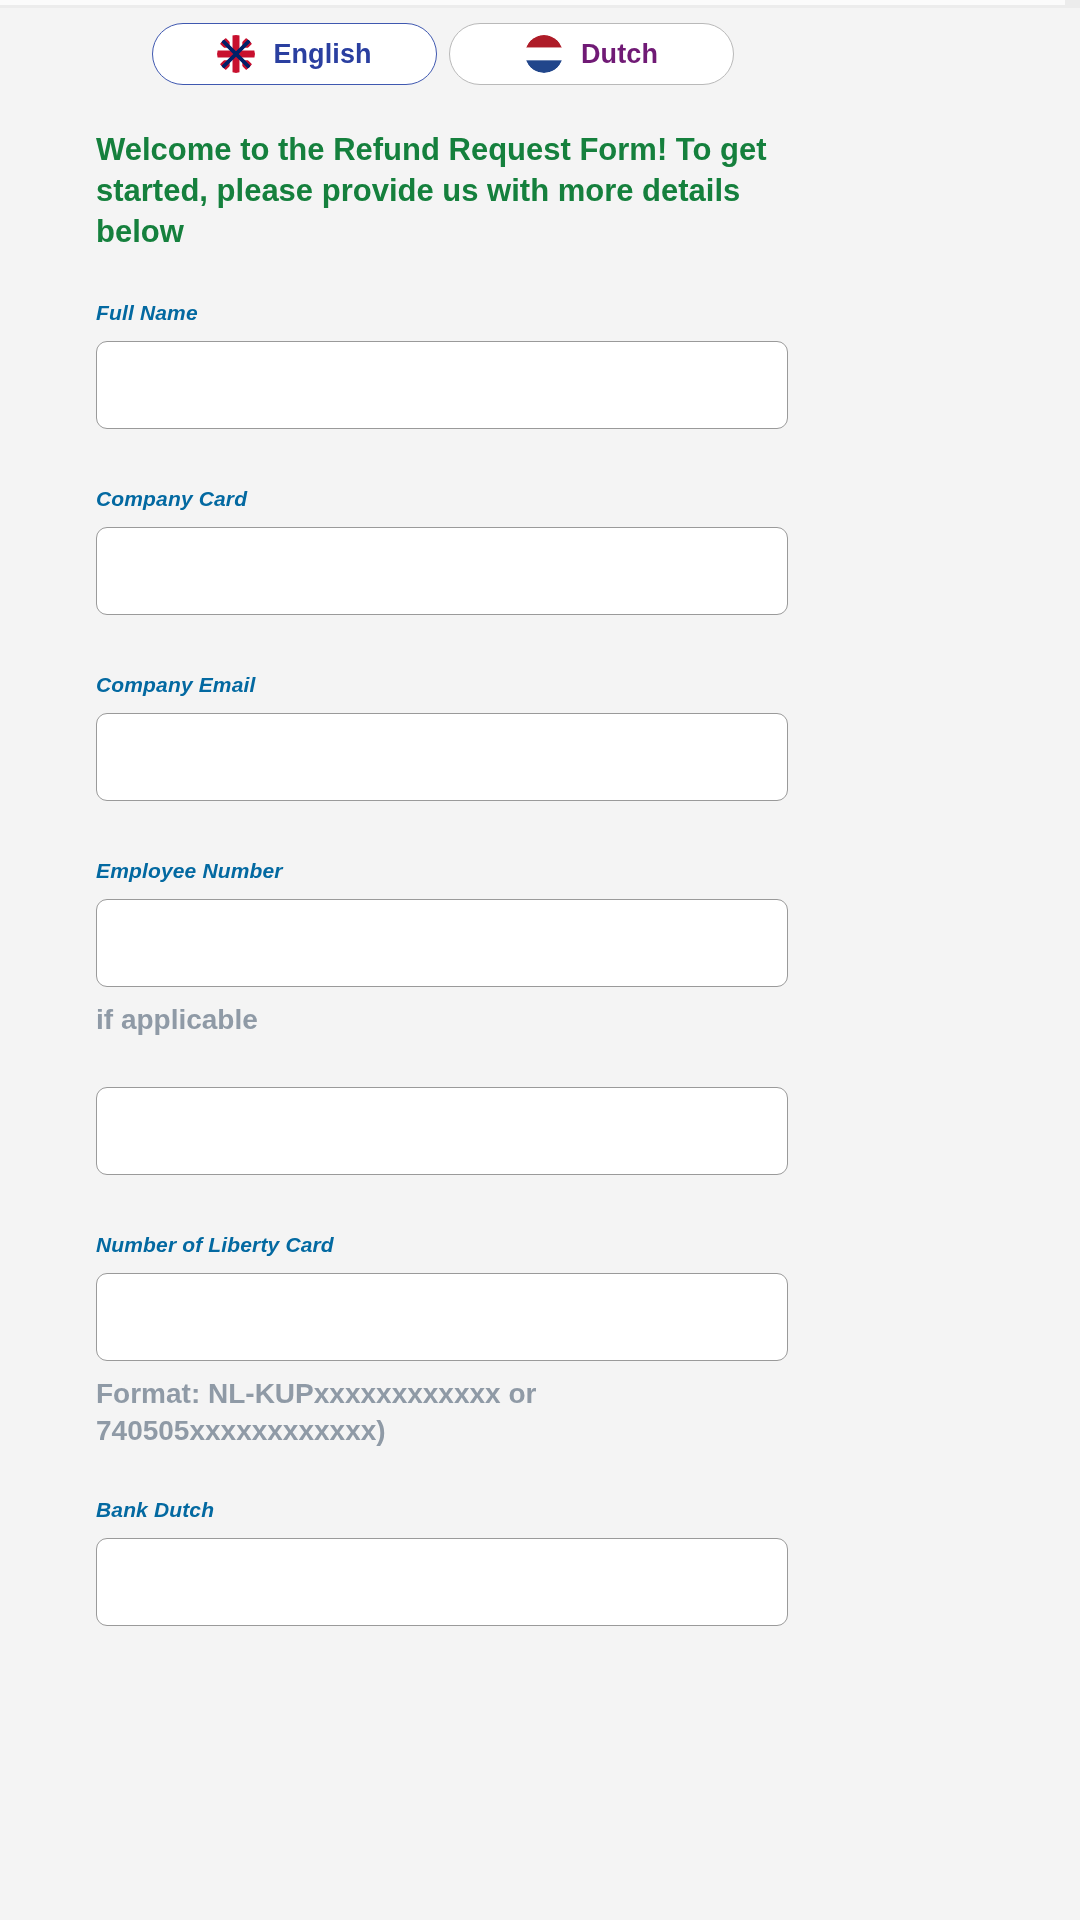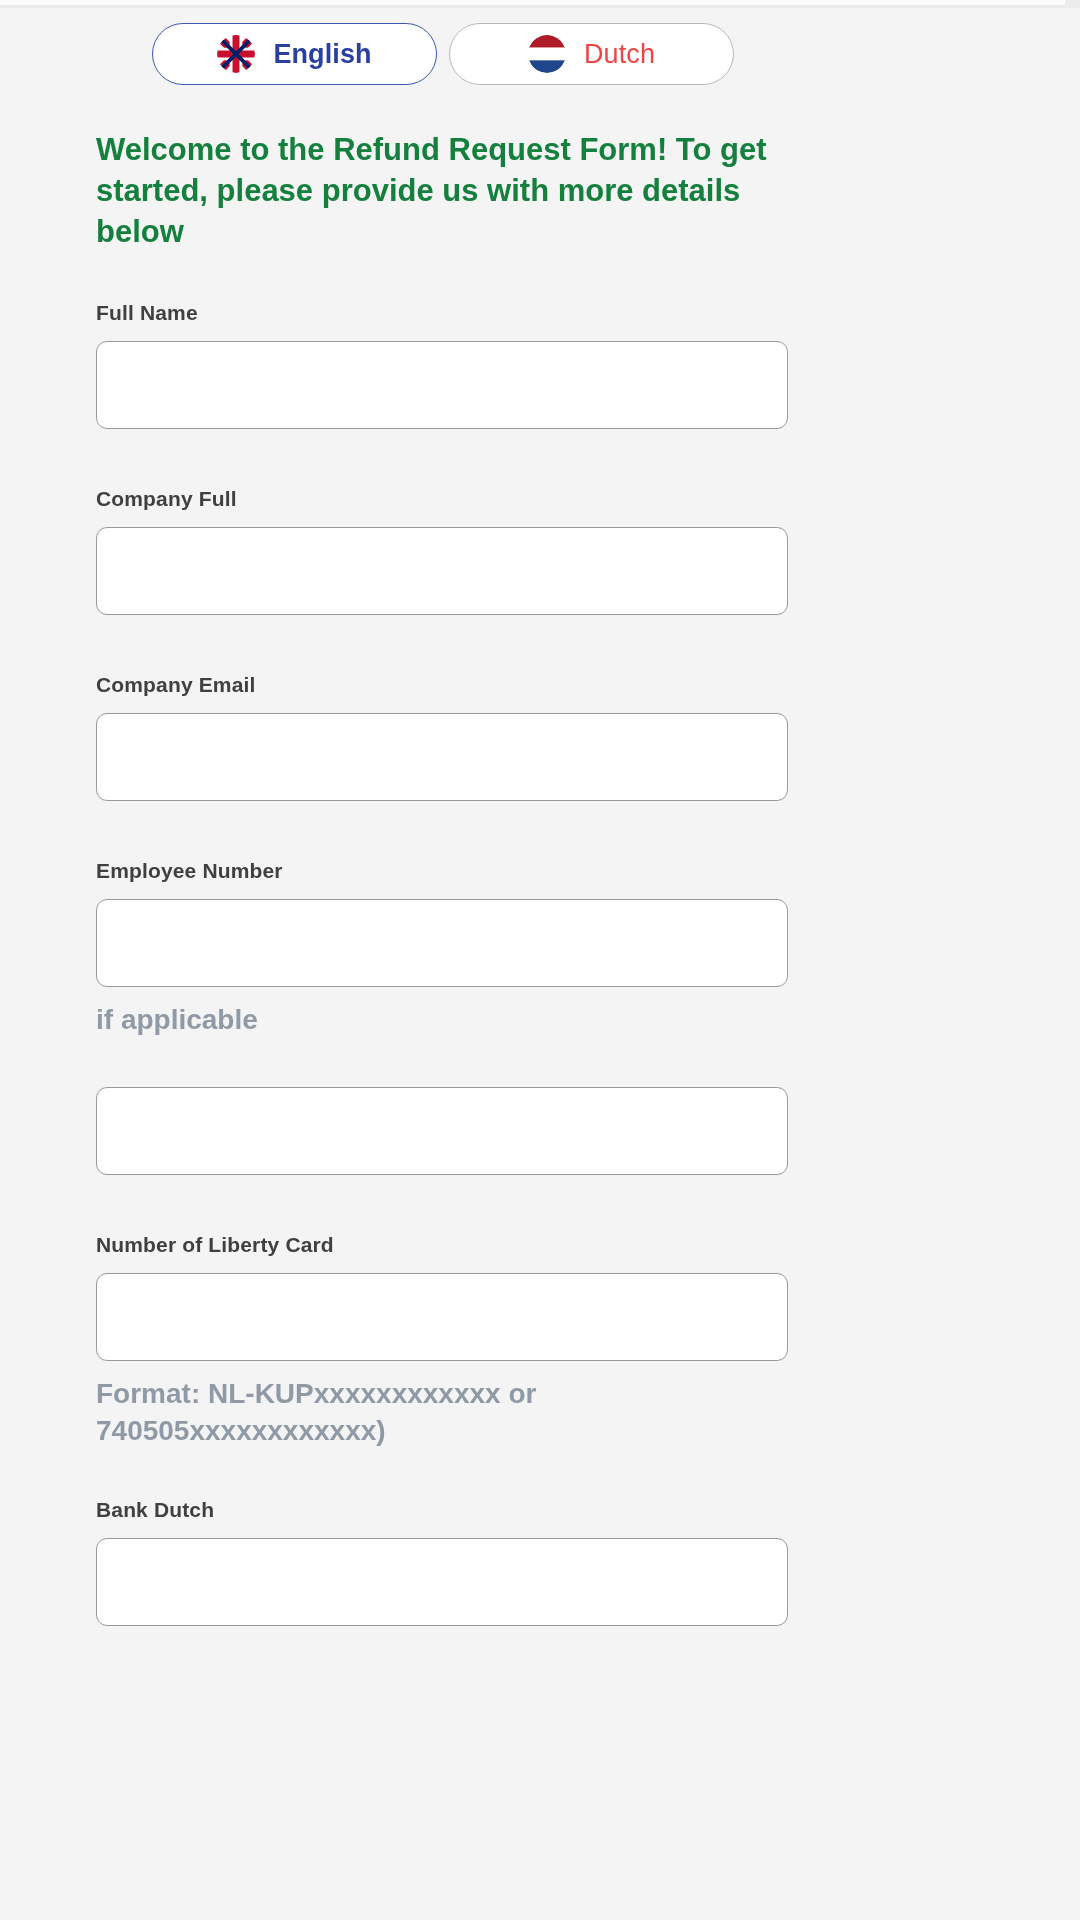--- a/index.html
+++ b/index.html
@@ -74,7 +74,7 @@
     letter-spacing: 0.1px;
   }
   .lang-pill.english .lang-label { color: #2a3fa0; font-weight: 600; }
-  .lang-pill.dutch   .lang-label { color: #ef4444; font-weight: 400; }
+  .lang-pill.dutch   .lang-label { color: #701a75; font-weight: 700; }
 
   
   .flag {

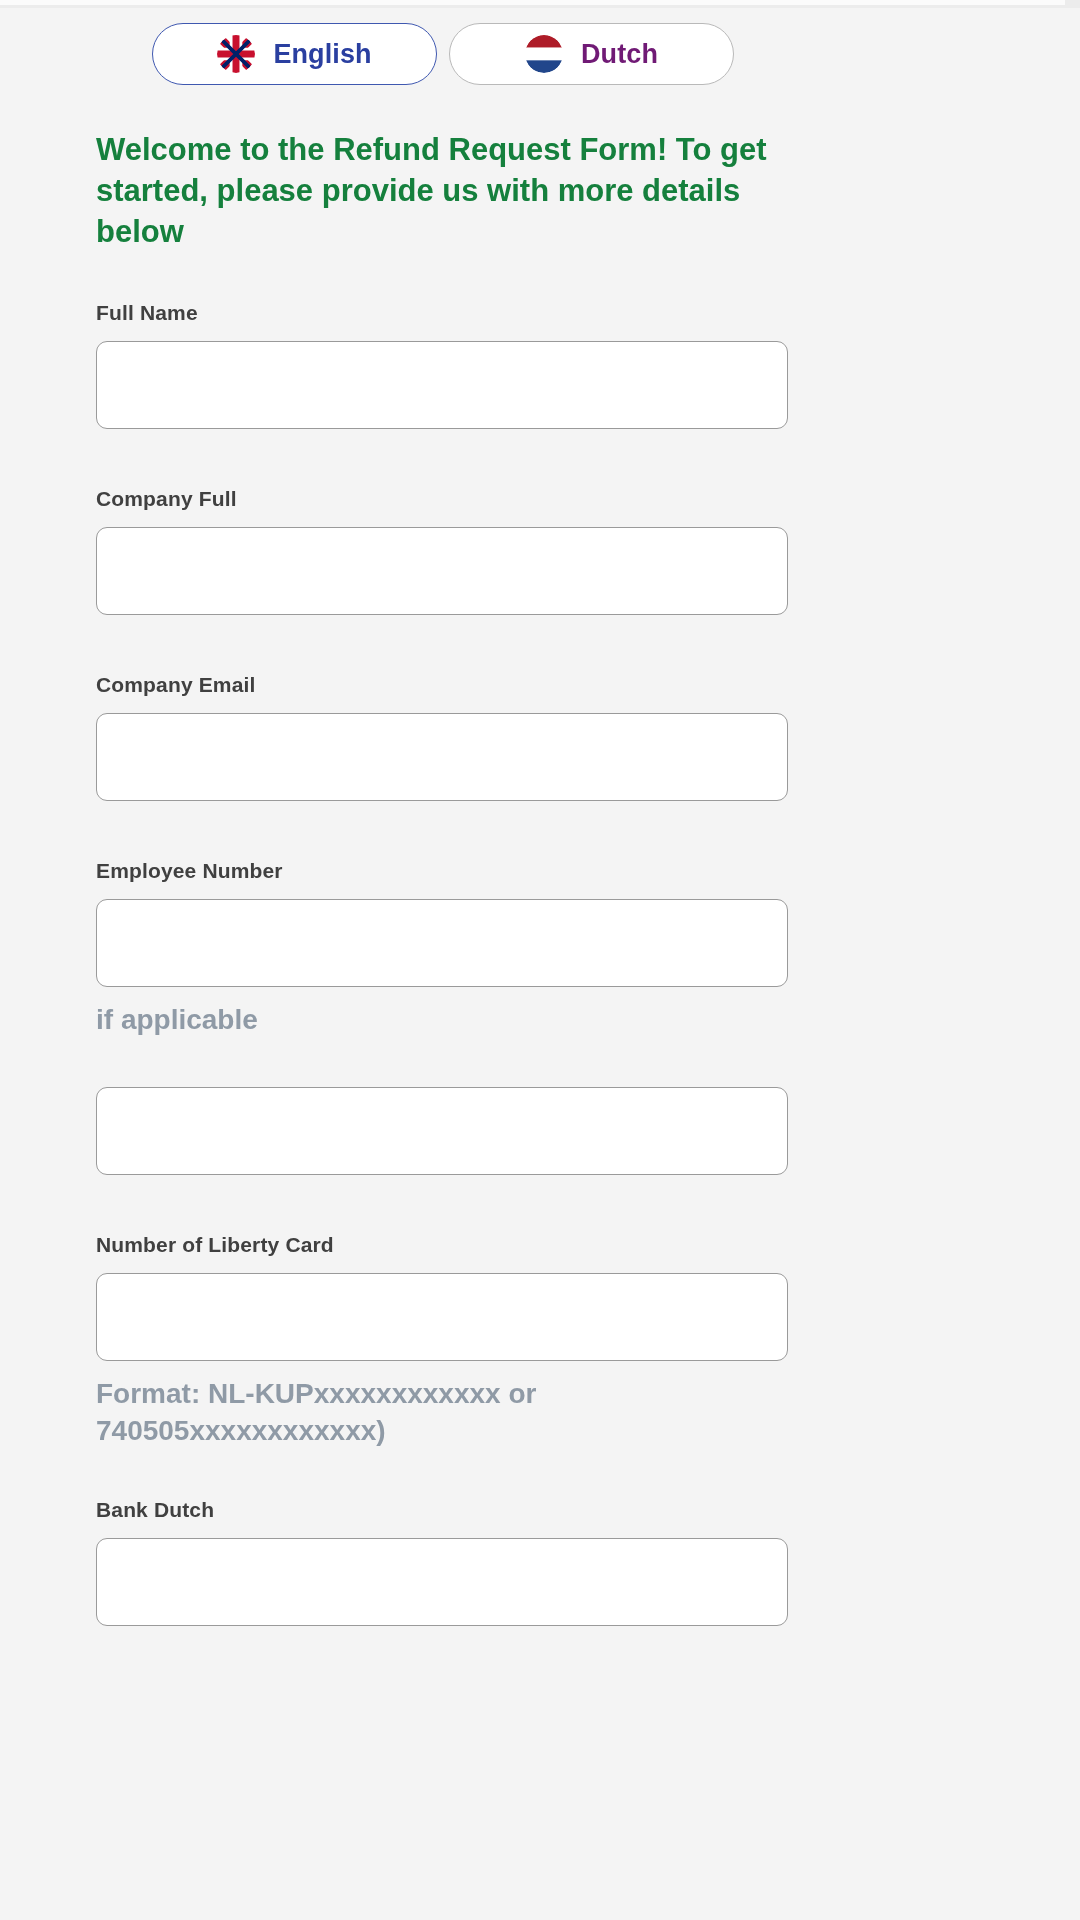--- a/index.html
+++ b/index.html
@@ -107,9 +107,10 @@
   .field-label {
     font-size: 21px;
     font-weight: 700;
-    color: #404040;
+    color: #0369a1;
     letter-spacing: 0.15px;
     margin-bottom: 16px;
+    font-style: italic;
   }
 
   .field-input {

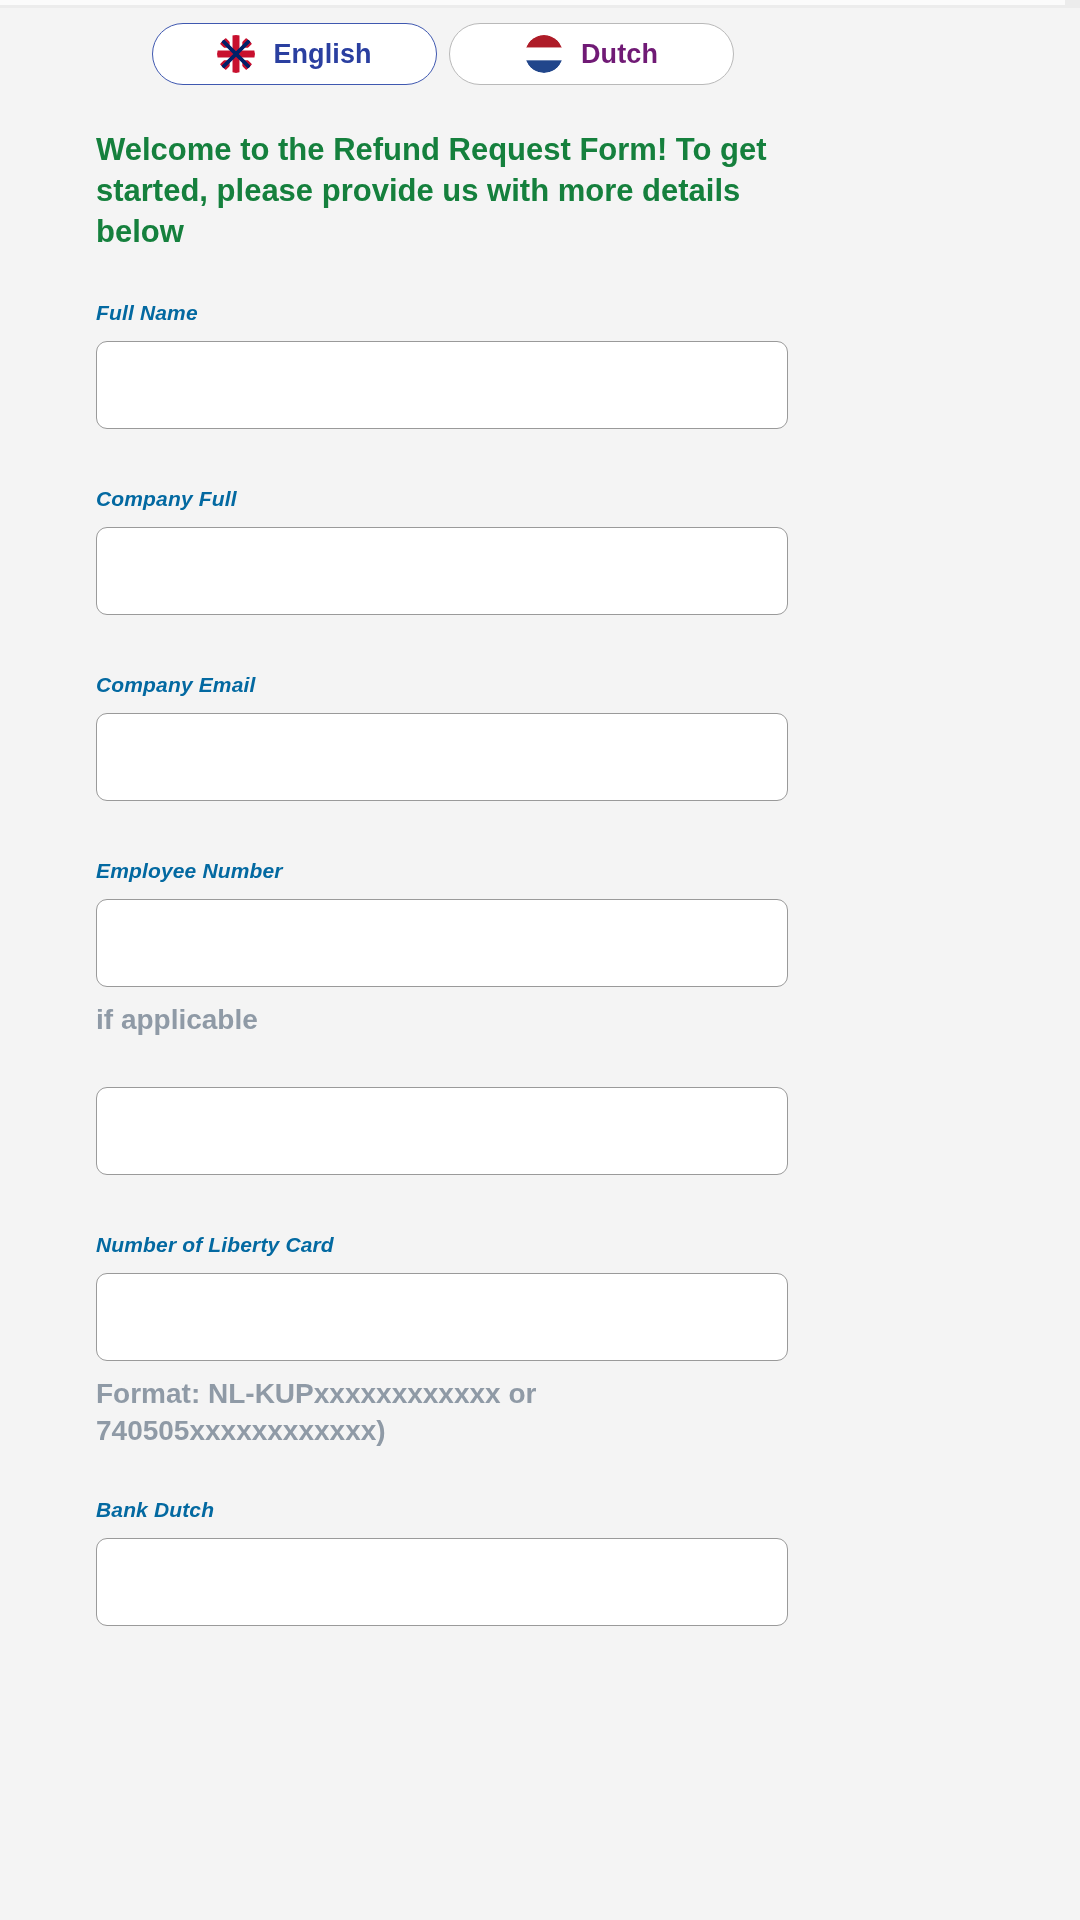--- a/index.html
+++ b/index.html
@@ -202,7 +202,7 @@
     <div class="gap-std"></div>
 
     <div class="field">
-      <div class="field-label">Company Full</div>
+      <div class="field-label">Company Card</div>
       <input class="field-input" type="text" value="" placeholder="" style="">
     </div>
     <div class="gap-std"></div>

